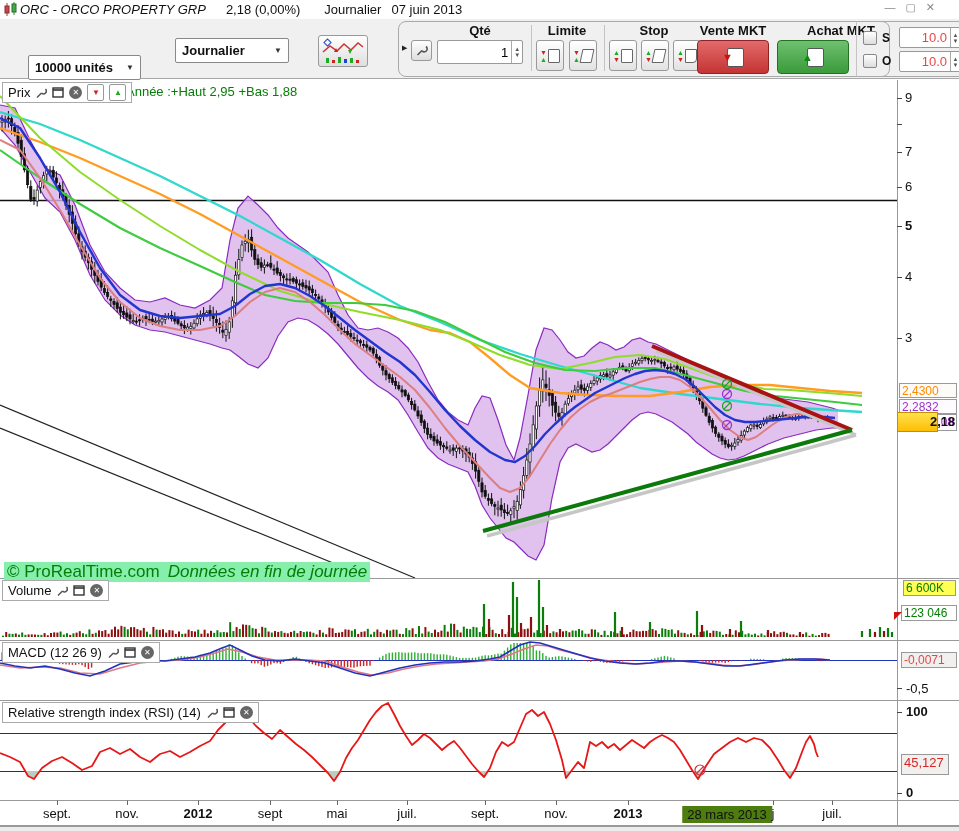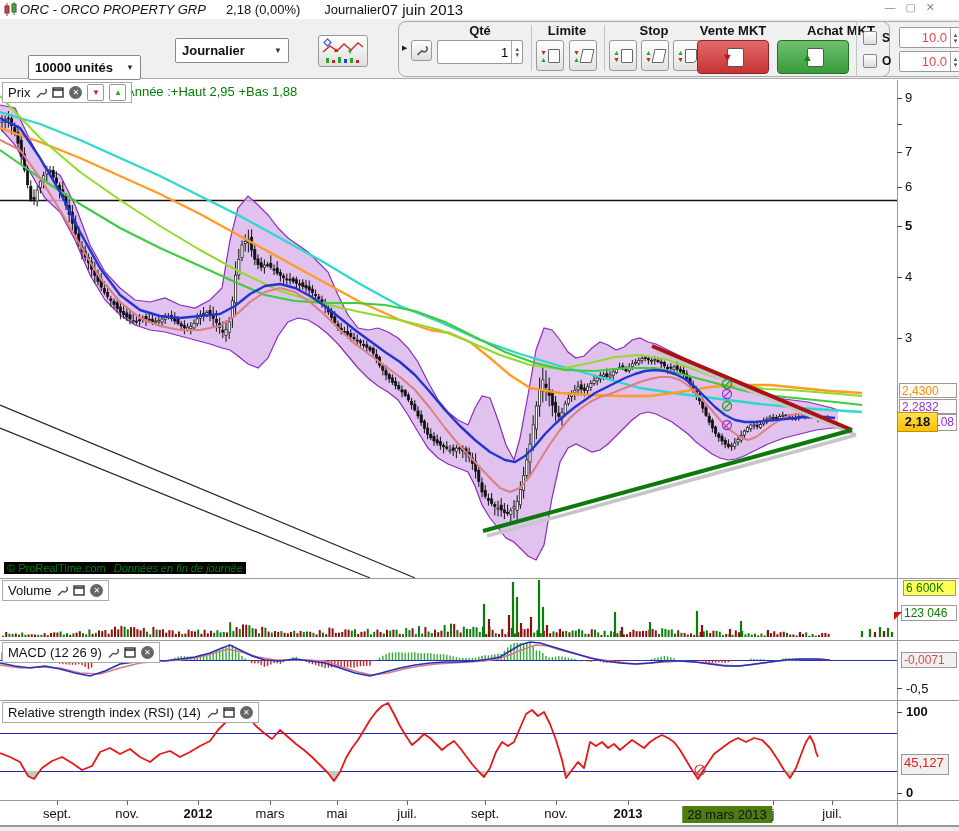--- a/index.html
+++ b/index.html
@@ -11,7 +11,7 @@
   .tb-sym{margin-left:1px;font-size:13px;font-style:italic;}
   .tb-price{margin-left:20px;font-size:13px;}
   .tb-period{margin-left:24px;font-size:13px;}
-  .tb-date{font-size:15px;}
+  .tb-date{margin-left:10px;font-size:13px;}
   .winctrl{position:absolute;right:24px;top:1px;display:flex;gap:10px;color:#888;font-size:11px;}
   .winctrl span{cursor:default;}
   

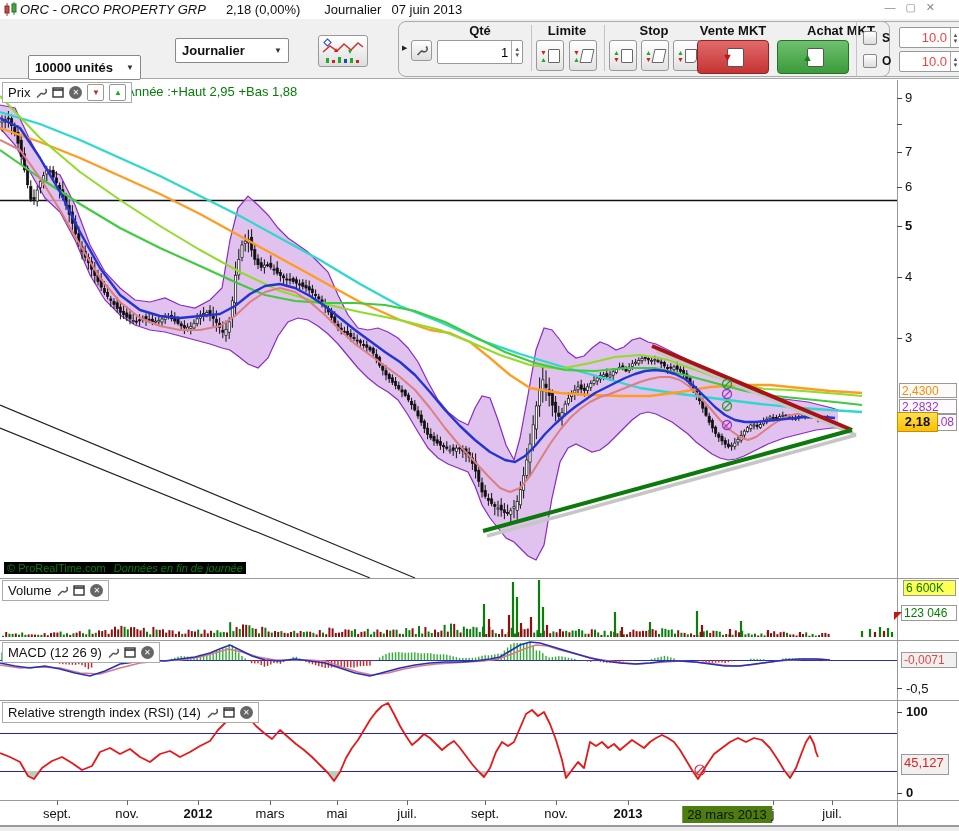--- a/index.html
+++ b/index.html
@@ -58,7 +58,7 @@
   .bottom-strip{position:absolute;left:0;top:826px;width:959px;height:5px;background:#ececec;border-top:1px solid #999;box-sizing:border-box;}
   .tri-red{position:absolute;left:894px;top:612px;width:0;height:0;border-top:8px solid #cc1111;border-right:8px solid transparent;z-index:7;}
   .cur-price{position:absolute;left:897px;top:412px;width:41px;height:20px;background:linear-gradient(#ffe14d,#fcbe03);
-             border:1px solid #c09000;font-weight:bold;font-size:13px;text-align:center;line-height:18px;z-index:8;box-sizing:border-box;}
+             border:1px solid #c09000;font-weight:bold;font-size:13px;line-height:18px;z-index:8;box-sizing:border-box;padding-left:32px;}
 </style>
 </head>
 <body>

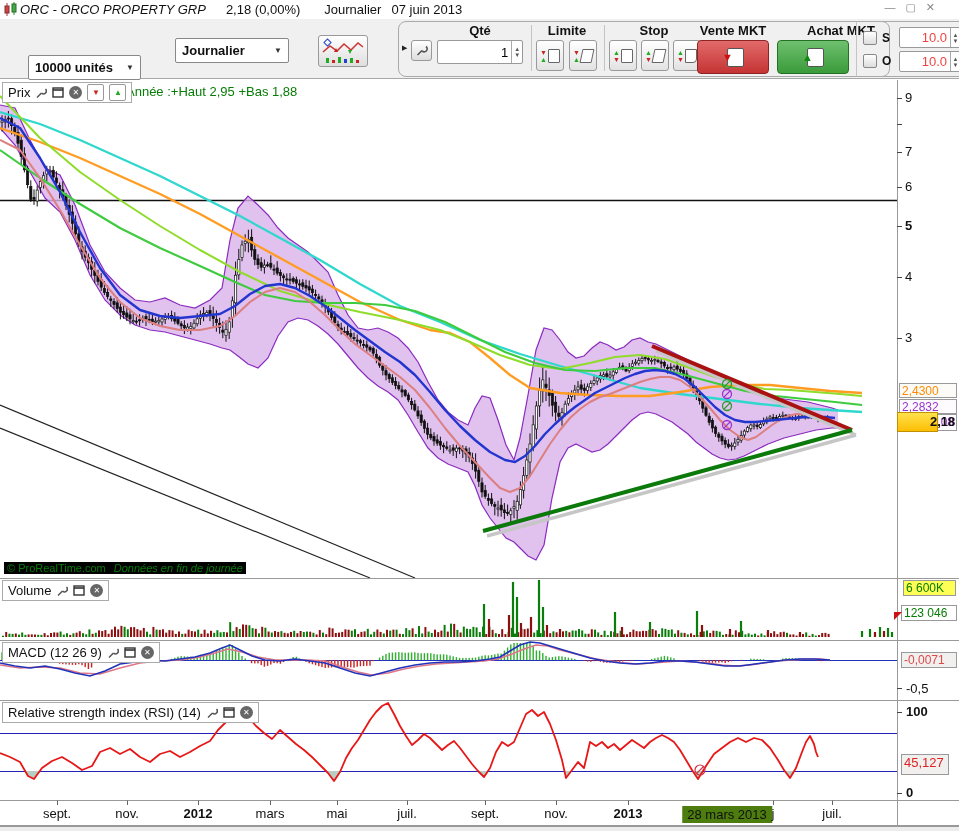--- a/index.html
+++ b/index.html
@@ -48,7 +48,7 @@
   .close-ico{width:13px;height:13px;border-radius:50%;background:#666;color:#fff;font-size:8px;line-height:13px;text-align:center;}
   .mini-btn{width:15px;height:15px;border:1px solid #999;background:#fff;border-radius:2px;font-size:8px;line-height:13px;text-align:center;}
   .annee{position:absolute;left:126px;top:84px;color:#067d06;font-size:13px;z-index:4;}
-  .copyright{position:absolute;left:4px;top:562px;color:#067d06;font-size:11px;z-index:4;background:#000000;padding:0 3px;}
+  .copyright{position:absolute;left:4px;top:562px;color:#067d06;font-size:17px;z-index:4;background:#86efac;padding:0 3px;}
   .copyright i{margin-left:8px;}
   .val-box{position:absolute;border:1px solid #999;background:#f2efef;font-size:12px;padding:0 2px;text-align:left;z-index:6;box-sizing:border-box;}
   .gen{position:absolute;font-size:13px;z-index:4;}

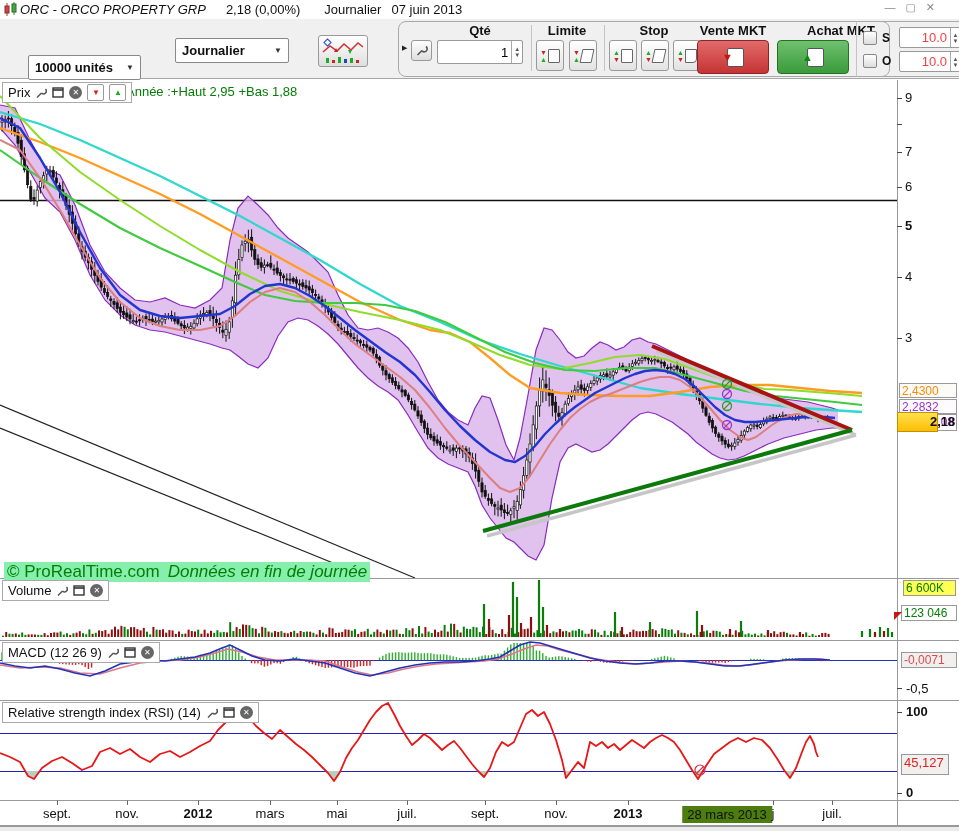--- a/index.html
+++ b/index.html
@@ -1392,7 +1392,7 @@
     <div class="gen tl" style="left: 57px; top: 806px;">sept.</div>
     <div class="gen tl" style="left: 127px; top: 806px;">nov.</div>
     <div class="gen tl b" style="left: 198px; top: 806px;">2012</div>
-    <div class="gen tl" style="left: 270px; top: 806px;">mars</div>
+    <div class="gen tl" style="left: 270px; top: 806px;">sept</div>
     <div class="gen tl" style="left: 337px; top: 806px;">mai</div>
     <div class="gen tl" style="left: 407px; top: 806px;">juil.</div>
     <div class="gen tl" style="left: 485px; top: 806px;">sept.</div>

